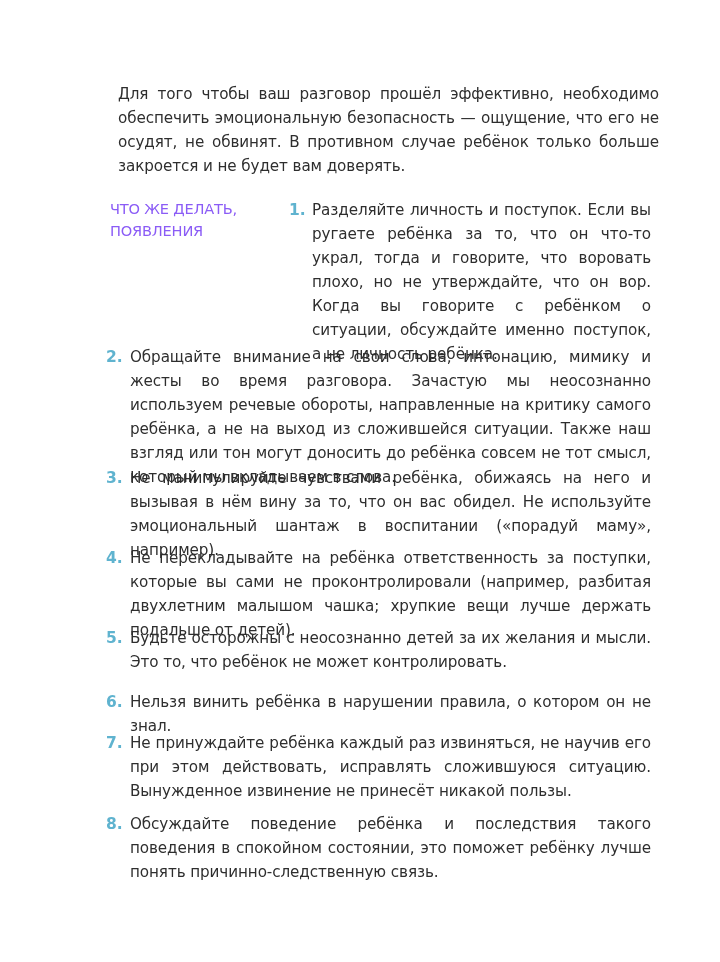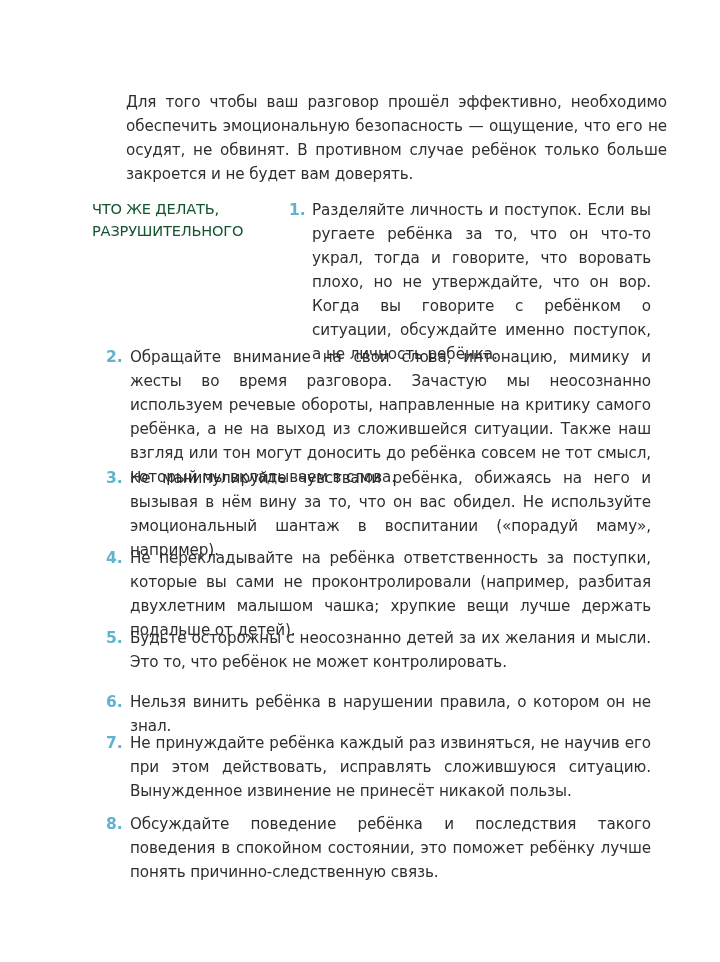--- a/index.html
+++ b/index.html
@@ -40,7 +40,7 @@
 <body>
 
 <div class="page">
-  <p class="intro" style="margin:16px">Для того чтобы ваш разговор прошёл эффективно, необходимо обеспечить эмоциональную безопасность — ощущение, что его не осудят, не обвинят. В противном случае ребёнок только больше закроется и не будет вам доверять.</p>
+  <p class="intro" style="margin:8px">Для того чтобы ваш разговор прошёл эффективно, необходимо обеспечить эмоциональную безопасность — ощущение, что его не осудят, не обвинят. В противном случае ребёнок только больше закроется и не будет вам доверять.</p>
 
   <div class="sidebar-q">
     <div>ЧТО ЖЕ ДЕЛАТЬ,</div>

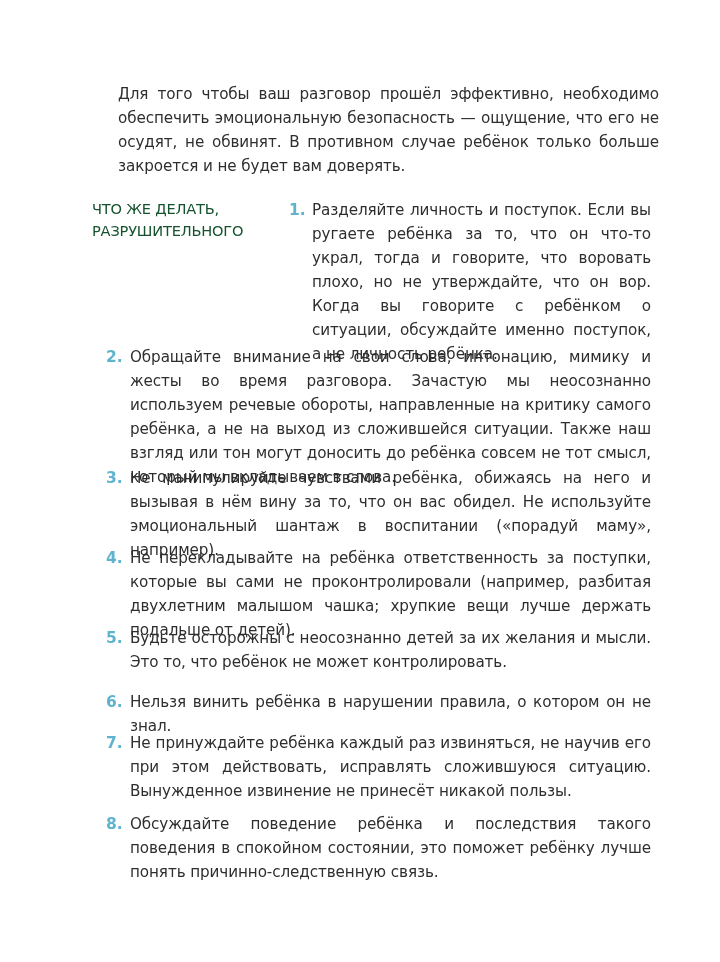--- a/index.html
+++ b/index.html
@@ -14,8 +14,8 @@
     color: #2e2e2e;
   }
   .sidebar-q {
-    position: absolute; left: 92px; top: 198px; width: 160px;
-    font-size: 14.6px; line-height: 21.5px; color: #14532d; text-transform: uppercase;
+    position: absolute; left: 110px; top: 198px; width: 160px;
+    font-size: 14.6px; line-height: 21.5px; color: #8b5cf6; text-transform: uppercase;
     letter-spacing: -0.2px;
   }
   .item {

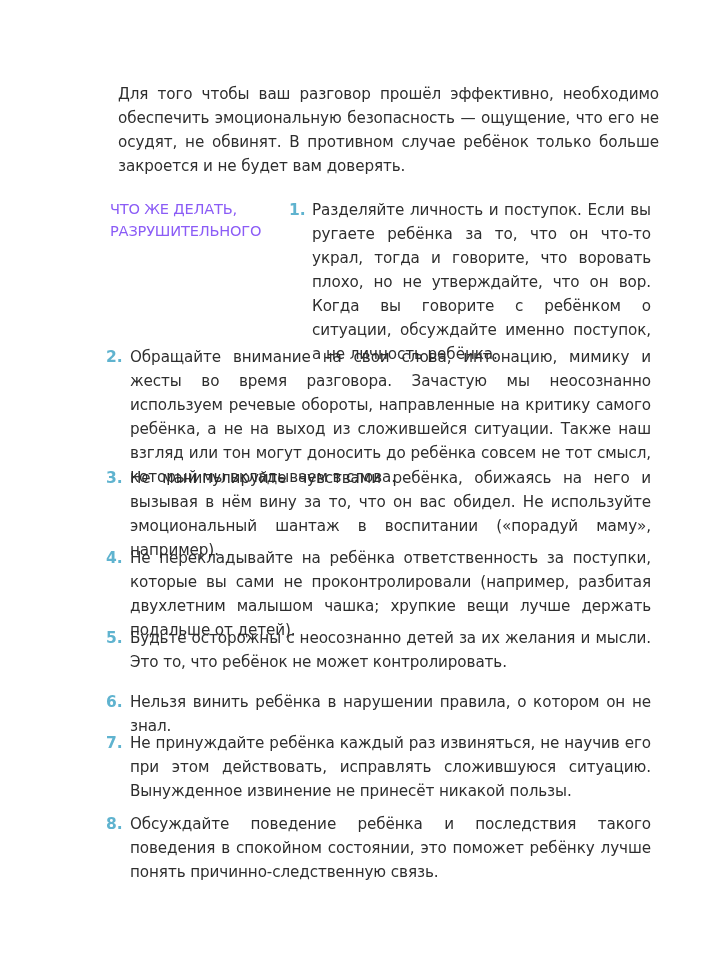--- a/index.html
+++ b/index.html
@@ -44,6 +44,7 @@
 
   <div class="sidebar-q">
     <div>ЧТО ЖЕ ДЕЛАТЬ,</div>
+    <div>ПОЯВЛЕНИЯ</div>
     <div>РАЗРУШИТЕЛЬНОГО</div>
   </div>
 

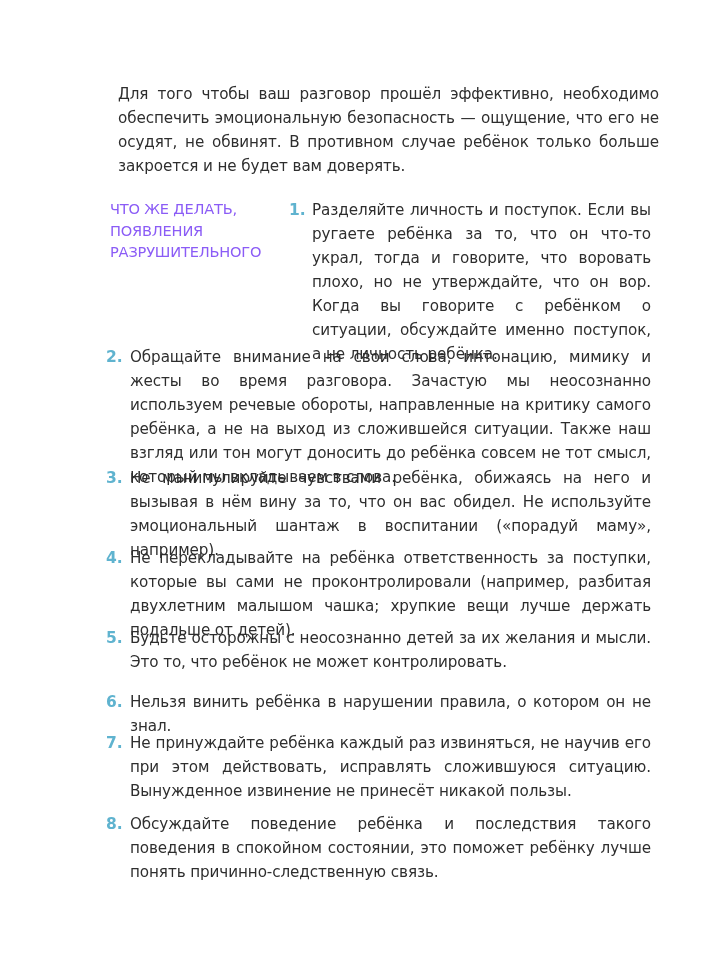--- a/index.html
+++ b/index.html
@@ -45,7 +45,6 @@
   <div class="sidebar-q">
     <div>ЧТО ЖЕ ДЕЛАТЬ,</div>
     <div>ПОЯВЛЕНИЯ</div>
-    <div>РАЗРУШИТЕЛЬНОГО</div>
   </div>
 
   <div class="item item1">

